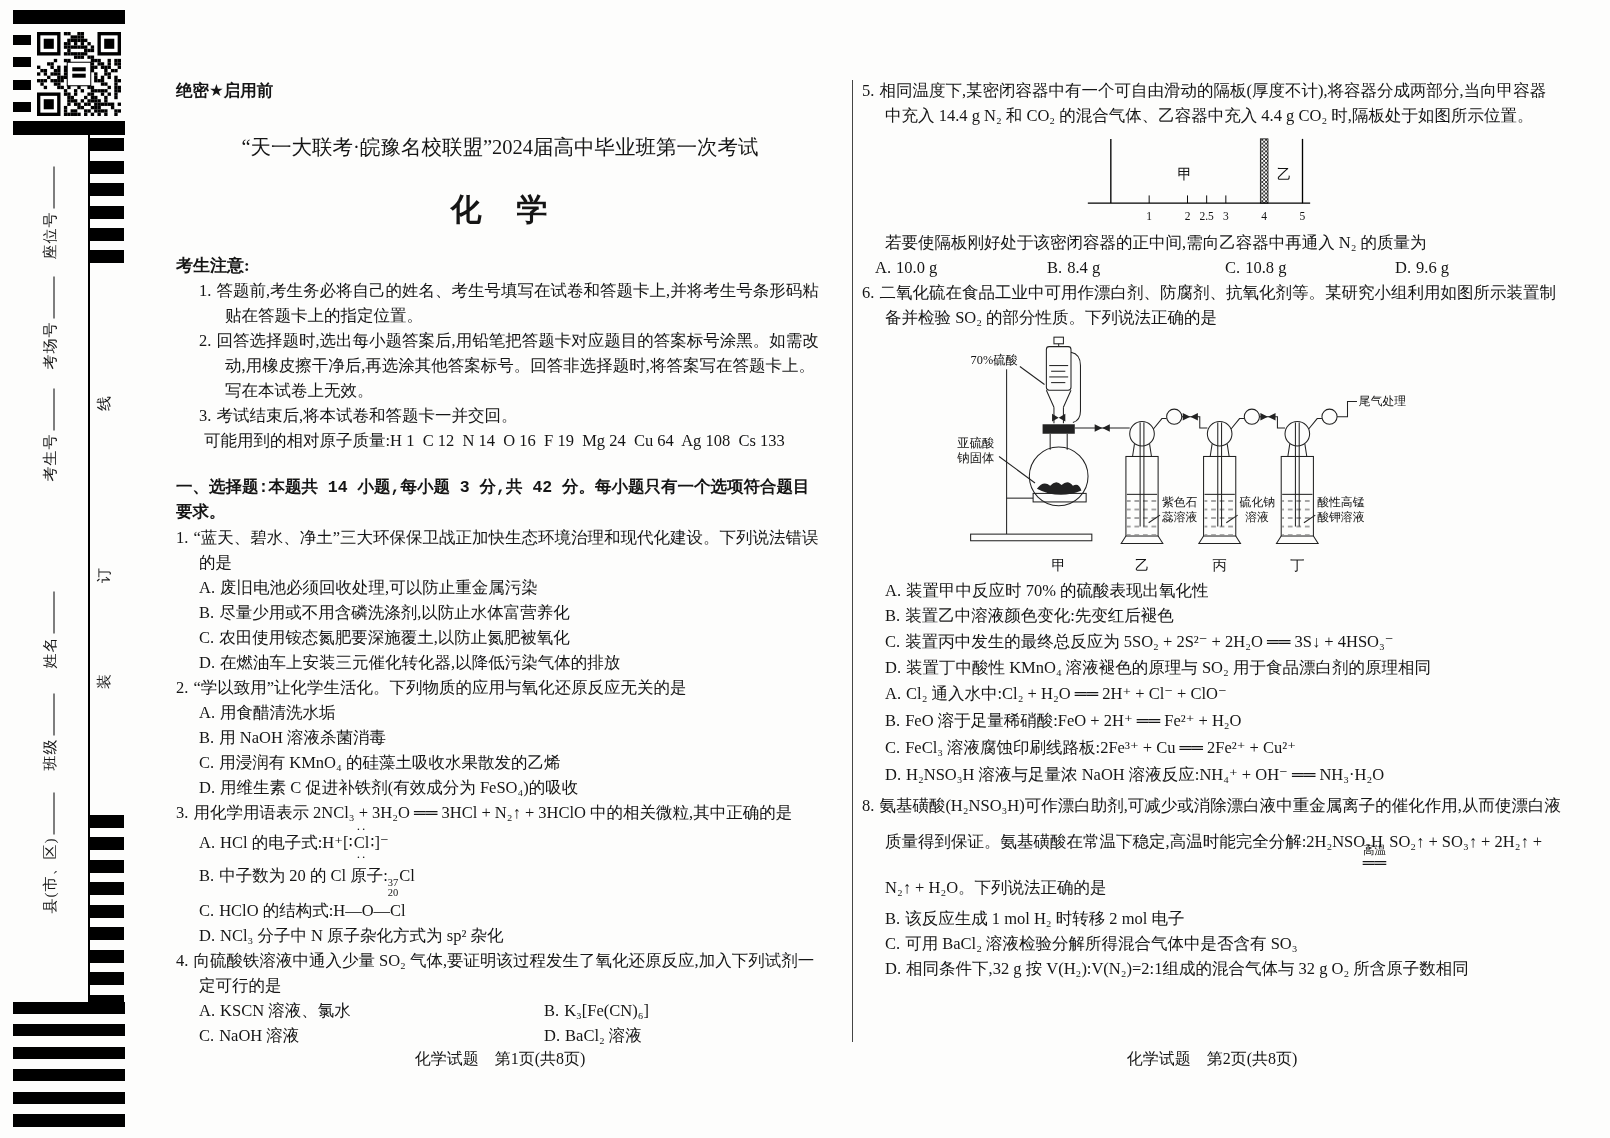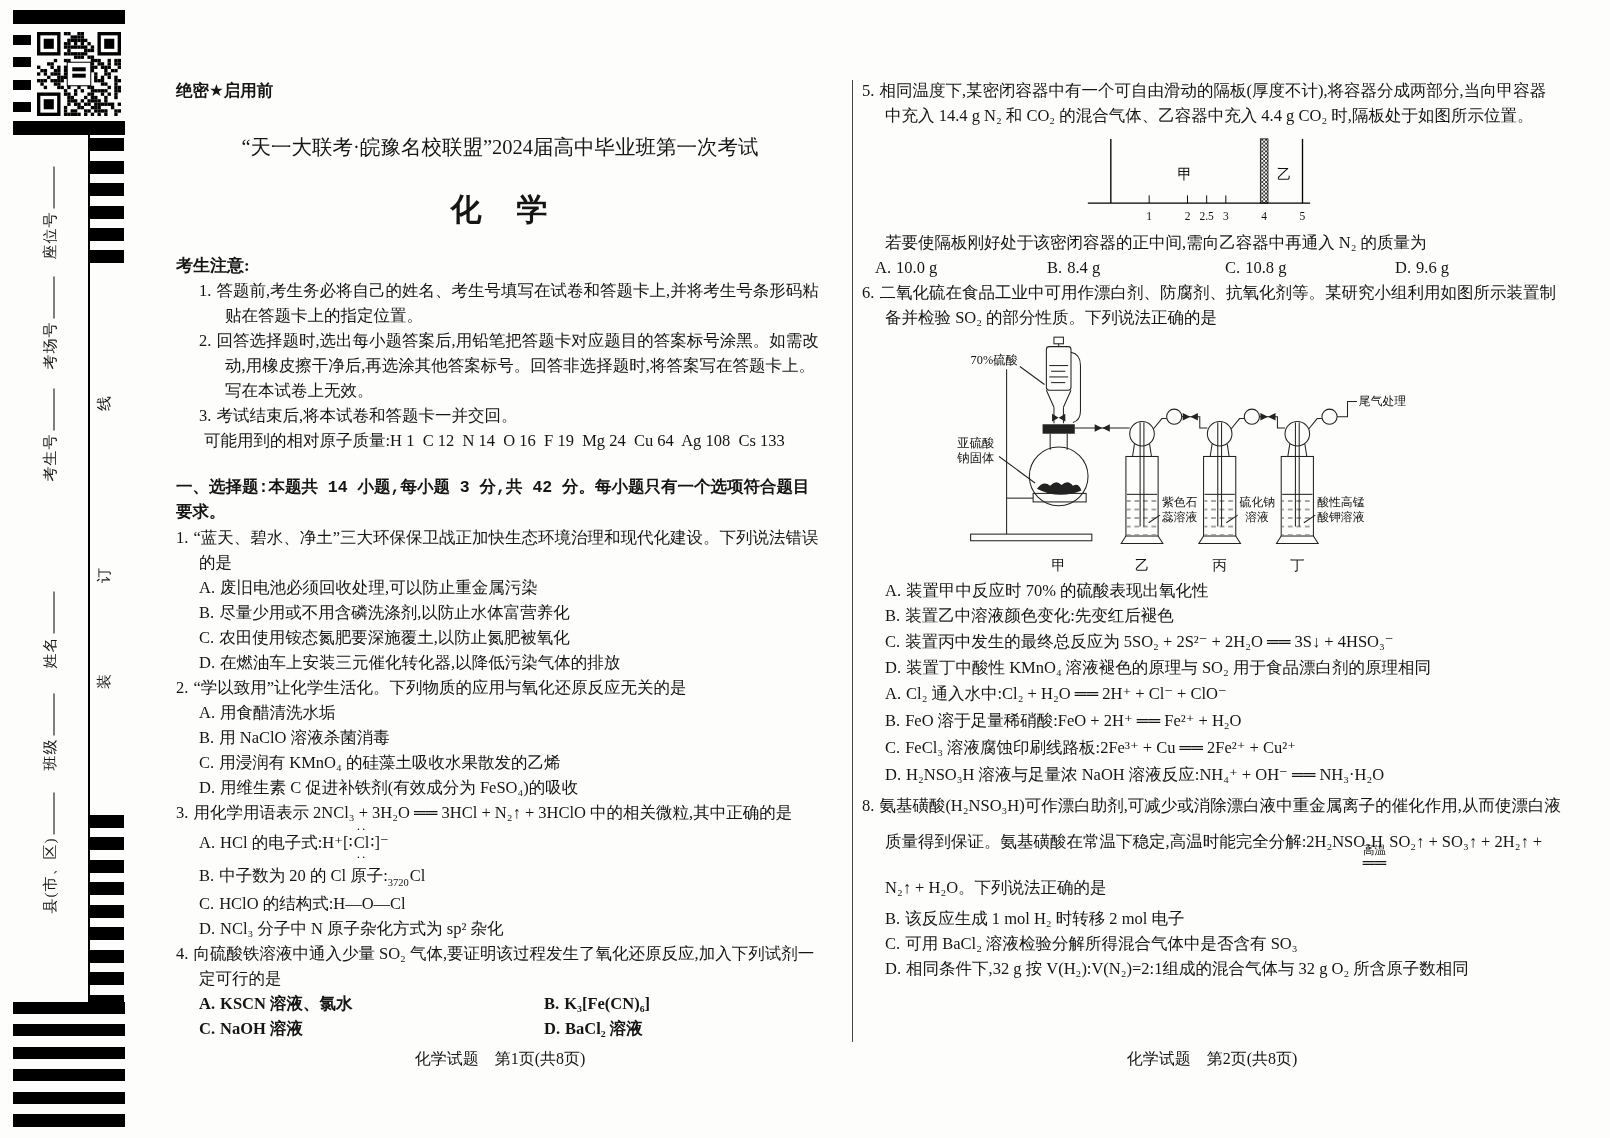--- a/index.html
+++ b/index.html
@@ -355,7 +355,7 @@
   <div class="q">
     <div class="stem"><span class="qnum">2.</span><span>“学以致用”让化学生活化。下列物质的应用与氧化还原反应无关的是</span></div>
     <div class="opt"><span class="olabel">A.</span><span>用食醋清洗水垢</span></div>
-    <div class="opt"><span class="olabel">B.</span><span>用 NaClO 溶液杀菌消毒</span></div>
+    <div class="opt"><span class="olabel">B.</span><span>用 NaOH 溶液杀菌消毒</span></div>
     <div class="opt"><span class="olabel">C.</span><span>用浸润有 KMnO₄ 的硅藻土吸收水果散发的乙烯</span></div>
     <div class="opt"><span class="olabel">D.</span><span>用维生素 C 促进补铁剂(有效成分为 FeSO₄)的吸收</span></div>
   </div>

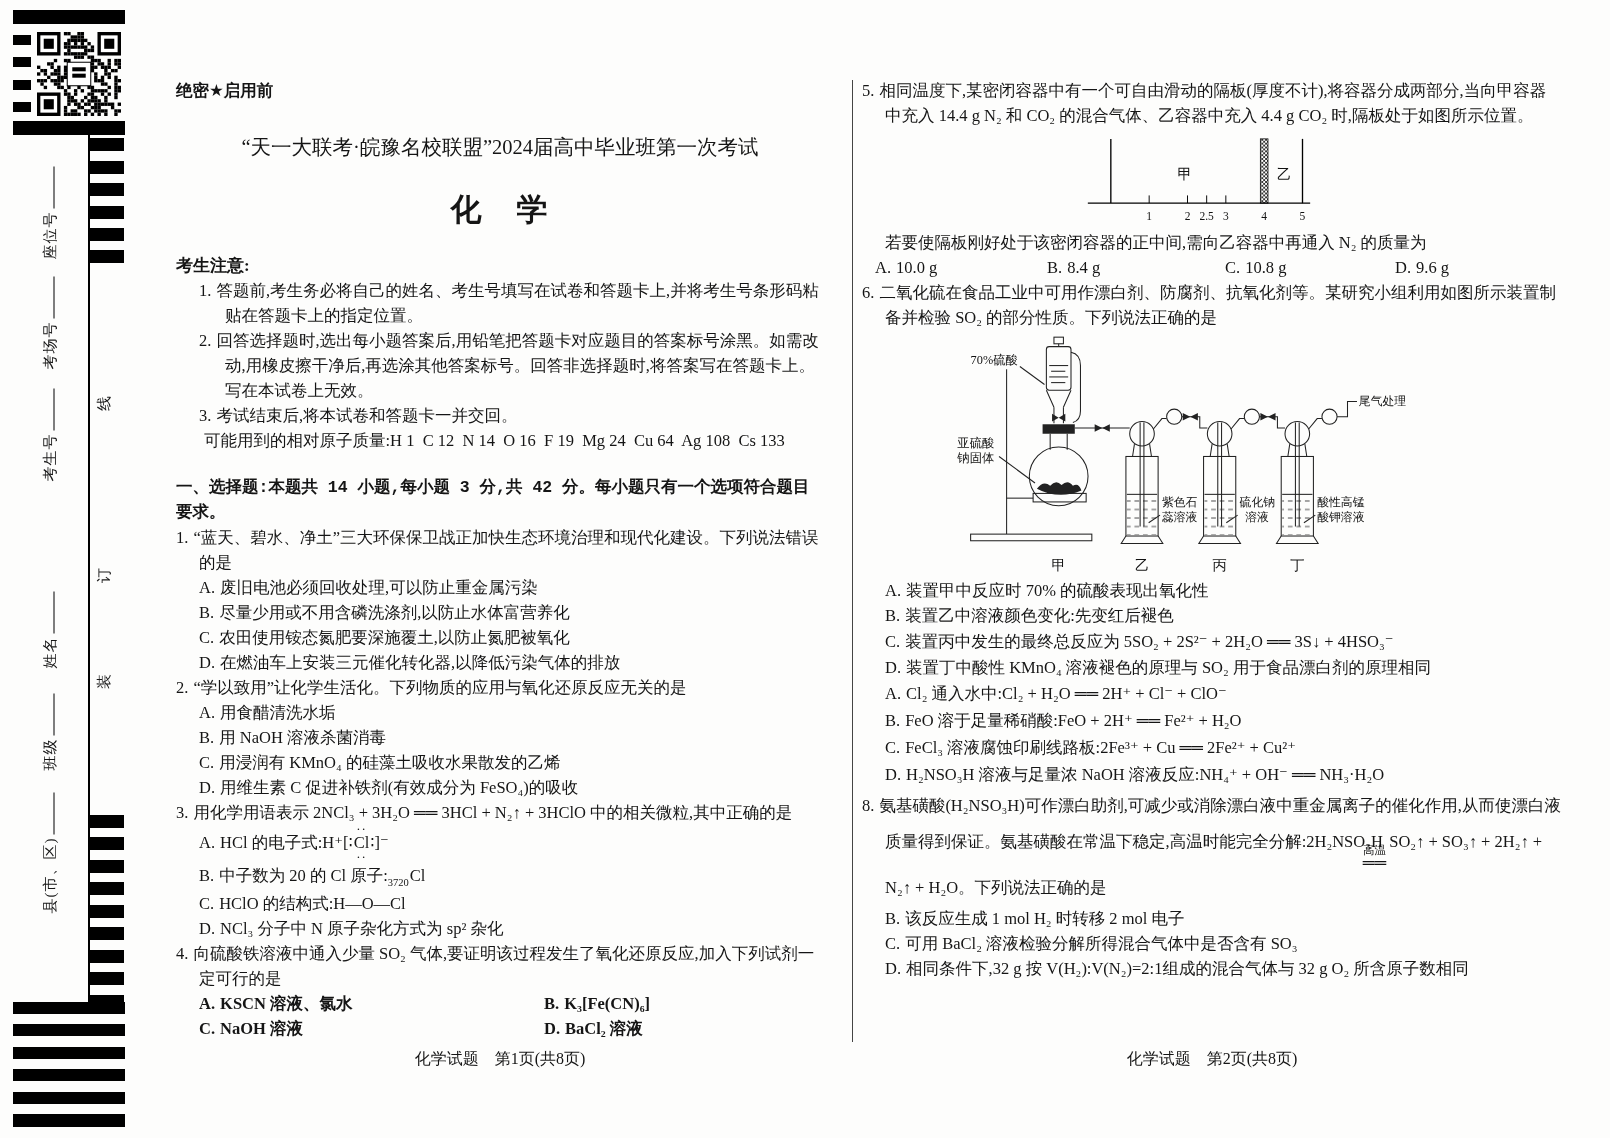--- a/index.html
+++ b/index.html
@@ -56,7 +56,7 @@
   .dots.bot{bottom:-7px;}
   .opt-tall{line-height:35px;}
   .opt-iso{line-height:31px;}
-  .iso{display:inline-flex;flex-direction:row;vertical-align:-5px;font-size:10.5px;
+  .iso{display:inline-flex;flex-direction:column;vertical-align:-5px;font-size:10.5px;
     line-height:10px;margin-right:1px;}
   .condeq{display:inline-flex;flex-direction:column;align-items:center;vertical-align:-7px;
     line-height:1;margin:0 3px;}

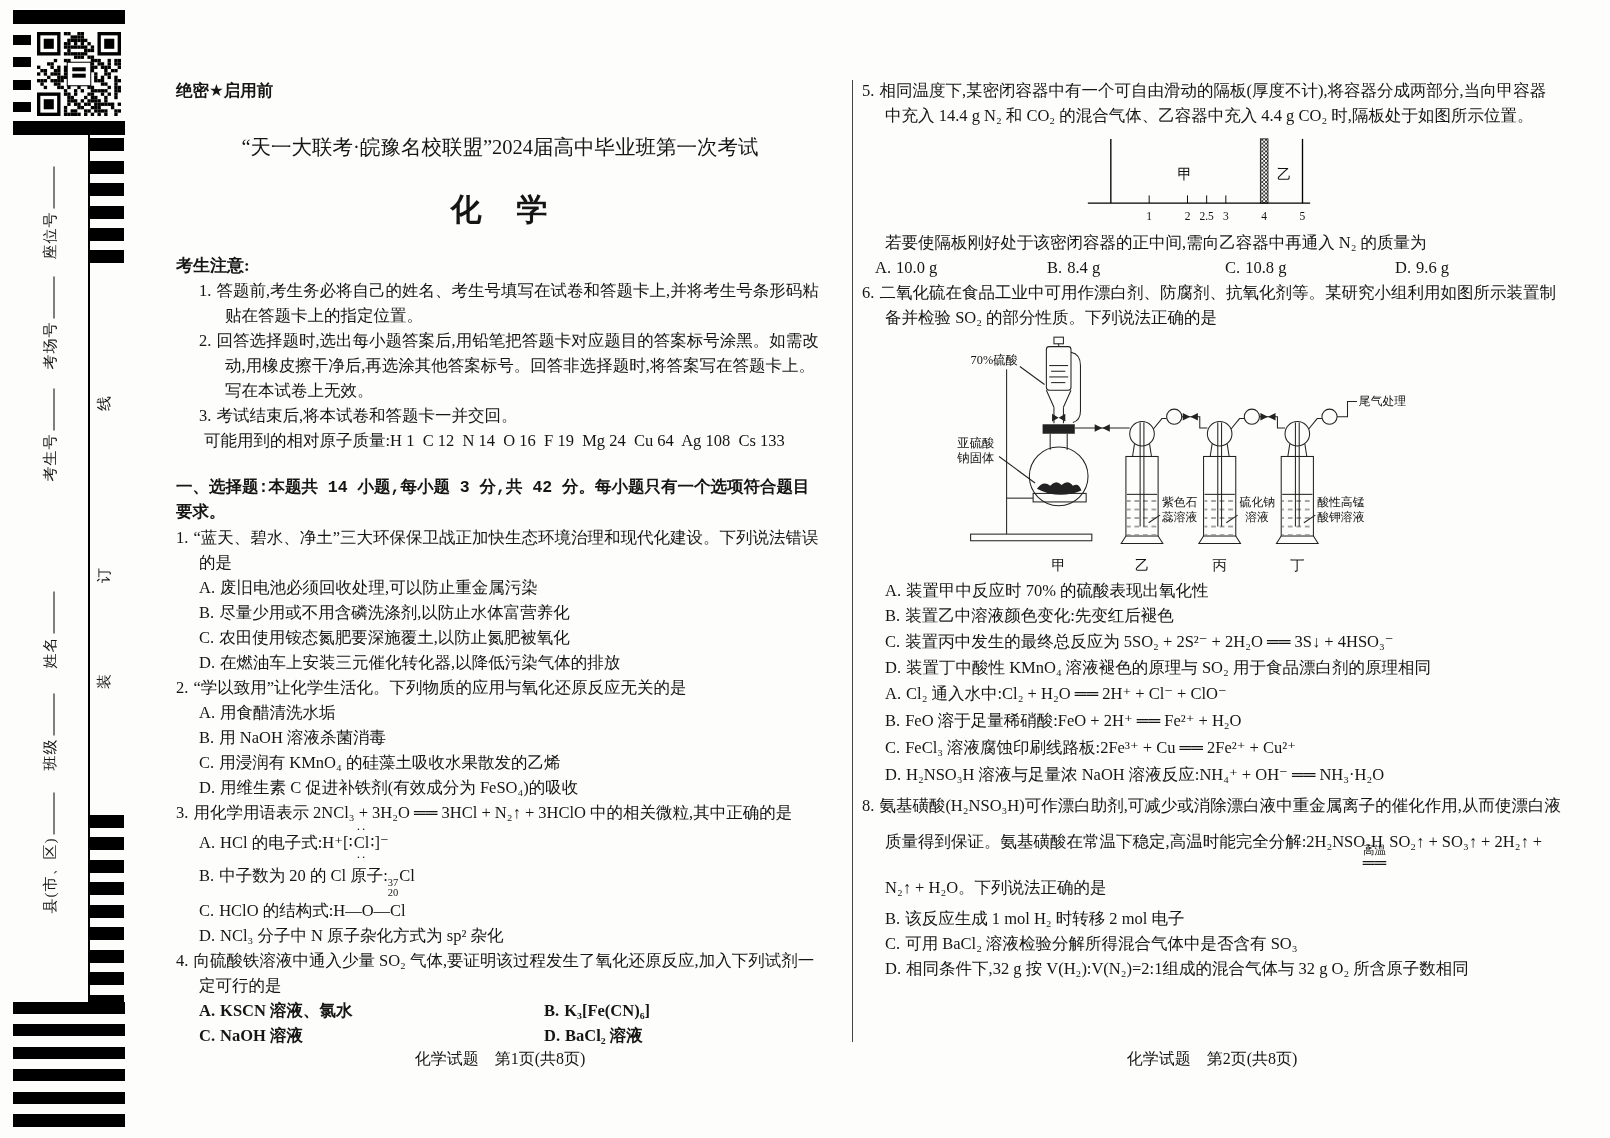--- a/index.html
+++ b/index.html
@@ -44,7 +44,7 @@
   .opt{padding-left:23px;}
   .olabel{margin-right:5px;}
   .optgrid{display:grid;grid-template-columns:345px 1fr;padding-left:23px;}
-  .optgrid .opt{padding-left:0;font-weight:bold;}
+  .optgrid .opt{padding-left:0;}
   .optrow{display:grid;grid-template-columns:172px 178px 170px auto;padding-left:13px;}
   .optrow .opt{padding-left:0;}
   .pfooter{position:absolute;top:968px;left:0;width:100%;text-align:center;font-size:16px;}

